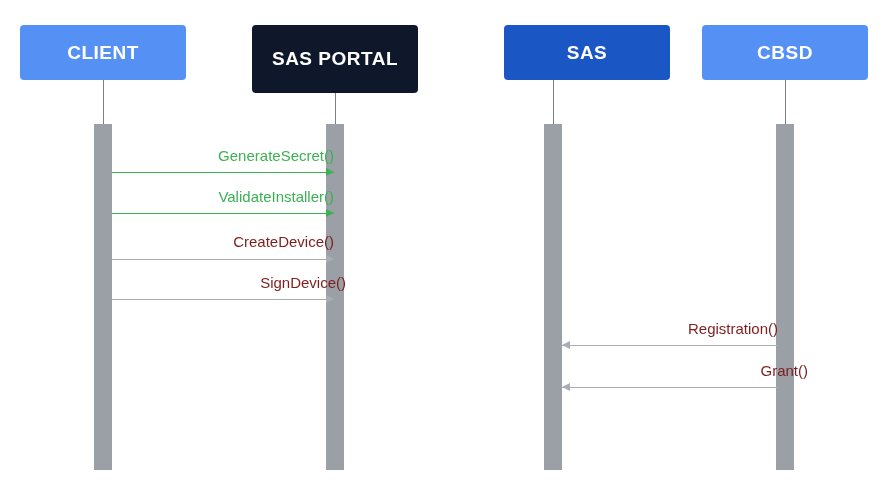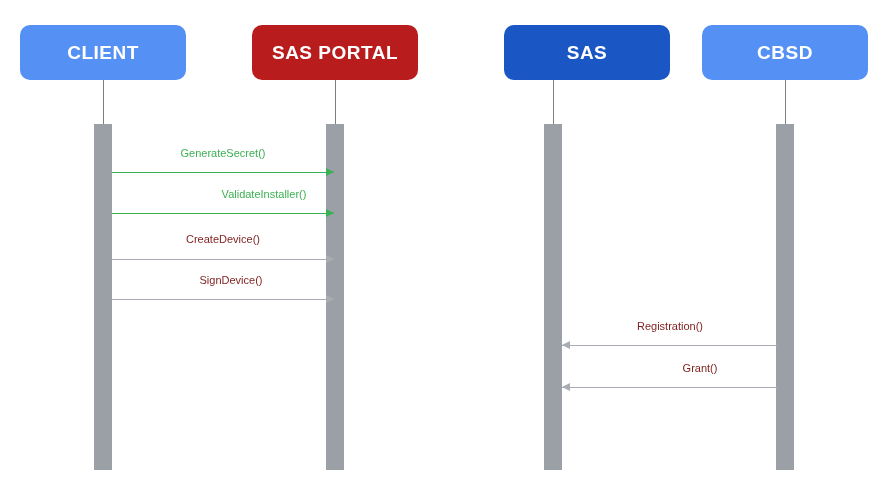--- a/index.html
+++ b/index.html
@@ -22,7 +22,7 @@
     display: flex;
     align-items: center;
     justify-content: center;
-    border-radius: 10px;
+    border-radius: 4px;
     box-sizing: border-box;
   }
   .actor-label {

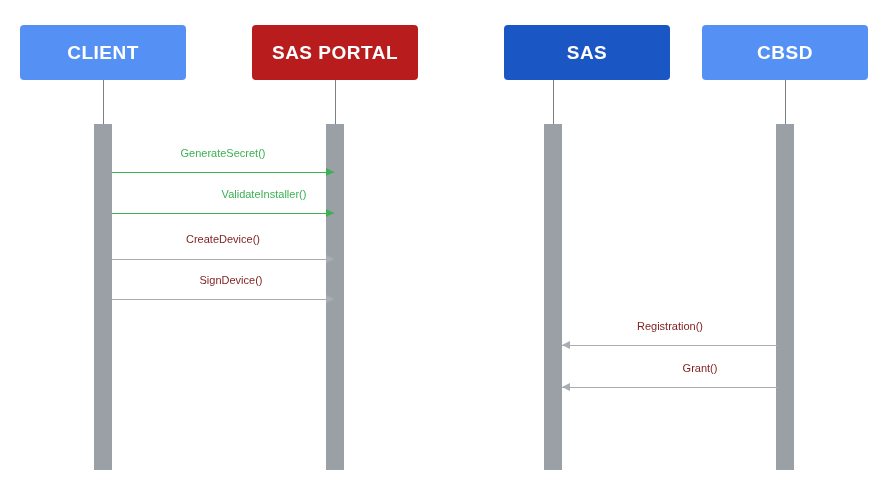--- a/index.html
+++ b/index.html
@@ -92,7 +92,7 @@
 
   <div class="lifeline-stub" style="left:335px; top:80px; height:46px;"></div>
   <div class="activation-bar" style="left:326px; top:124px; height:346px;"></div>
-  <div class="actor-box" style="left:252px; top:25px; width:166px; height:55px; background:#b91c1c;">
+  <div class="actor-box" style="left:252px; top:25px; width:166px; height:68px; background:#0f172a;">
     <span class="actor-label">SAS PORTAL</span>
   </div>
 

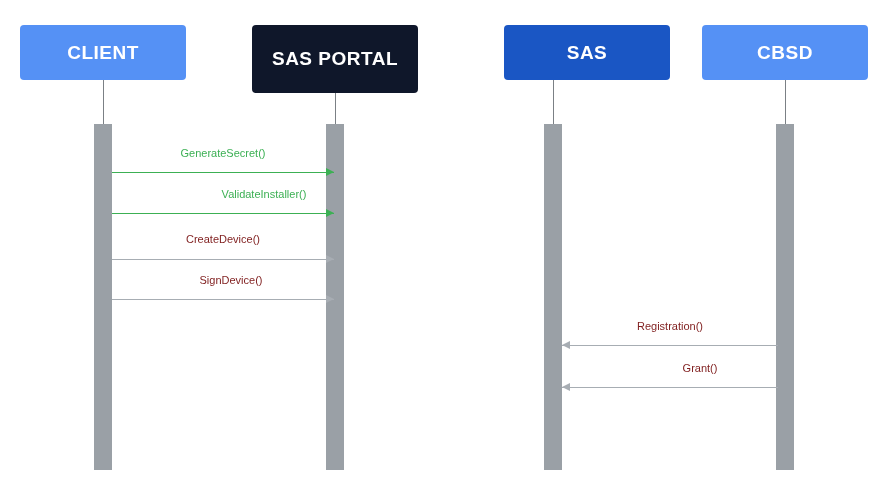--- a/index.html
+++ b/index.html
@@ -71,9 +71,9 @@
   }
   .msg-label {
     position: absolute;
-    font-size: 11px;
+    font-size: 15px;
     white-space: nowrap;
-    text-align: center;
+    text-align: right;
     font-family: "Liberation Sans", sans-serif;
   }
   .msg-label.green { color: #3cb054; }

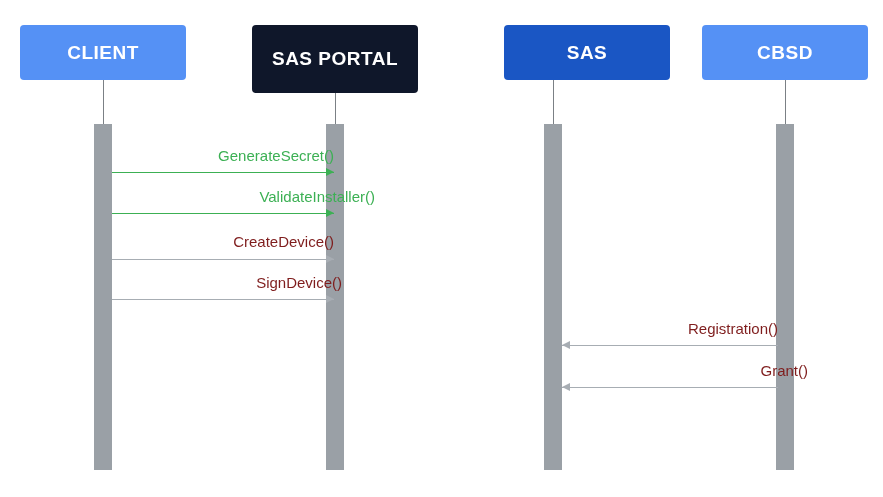--- a/index.html
+++ b/index.html
@@ -112,7 +112,7 @@
   <div class="msg-line green" style="left:112px; top:172px; width:222px;"></div>
   <div class="msg-head right green" style="left:326px; top:168px;"></div>
 
-  <div class="msg-label green" style="left:112px; top:188px; width:222px;padding-left:41px;">ValidateInstaller()</div>
+  <div class="msg-label green" style="left:112px; top:188px; width:222px;">ValidateInstaller()</div>
   <div class="msg-line green" style="left:112px; top:213px; width:222px;"></div>
   <div class="msg-head right green" style="left:326px; top:209px;"></div>
 

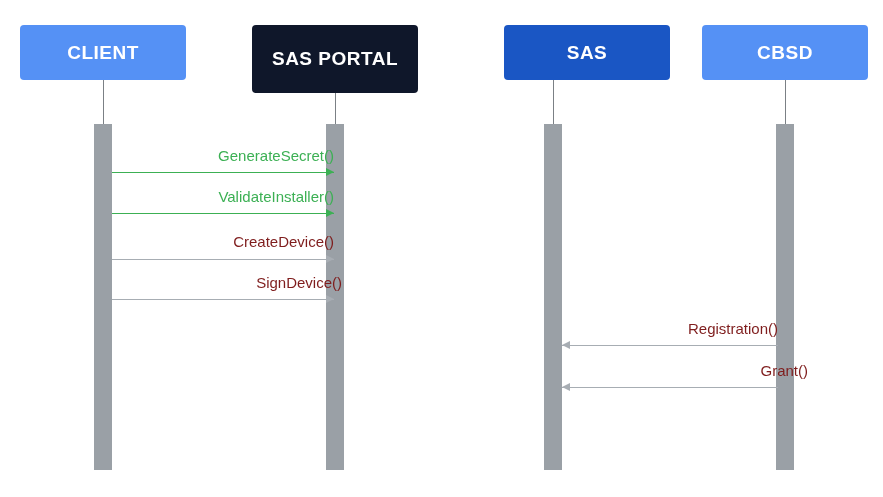--- a/index.html
+++ b/index.html
@@ -120,7 +120,7 @@
   <div class="msg-line gray" style="left:112px; top:259px; width:222px;"></div>
   <div class="msg-head right gray" style="left:326px; top:255px;"></div>
 
-  <div class="msg-label gray" style="left:112px; top:274px; width:222px;padding-left:8px;">SignDevice()</div>
+  <div class="msg-label gray" style="left:124px; top:274px; width:222px;">SignDevice()</div>
   <div class="msg-line gray" style="left:112px; top:299px; width:222px;"></div>
   <div class="msg-head right gray" style="left:326px; top:295px;"></div>
 

